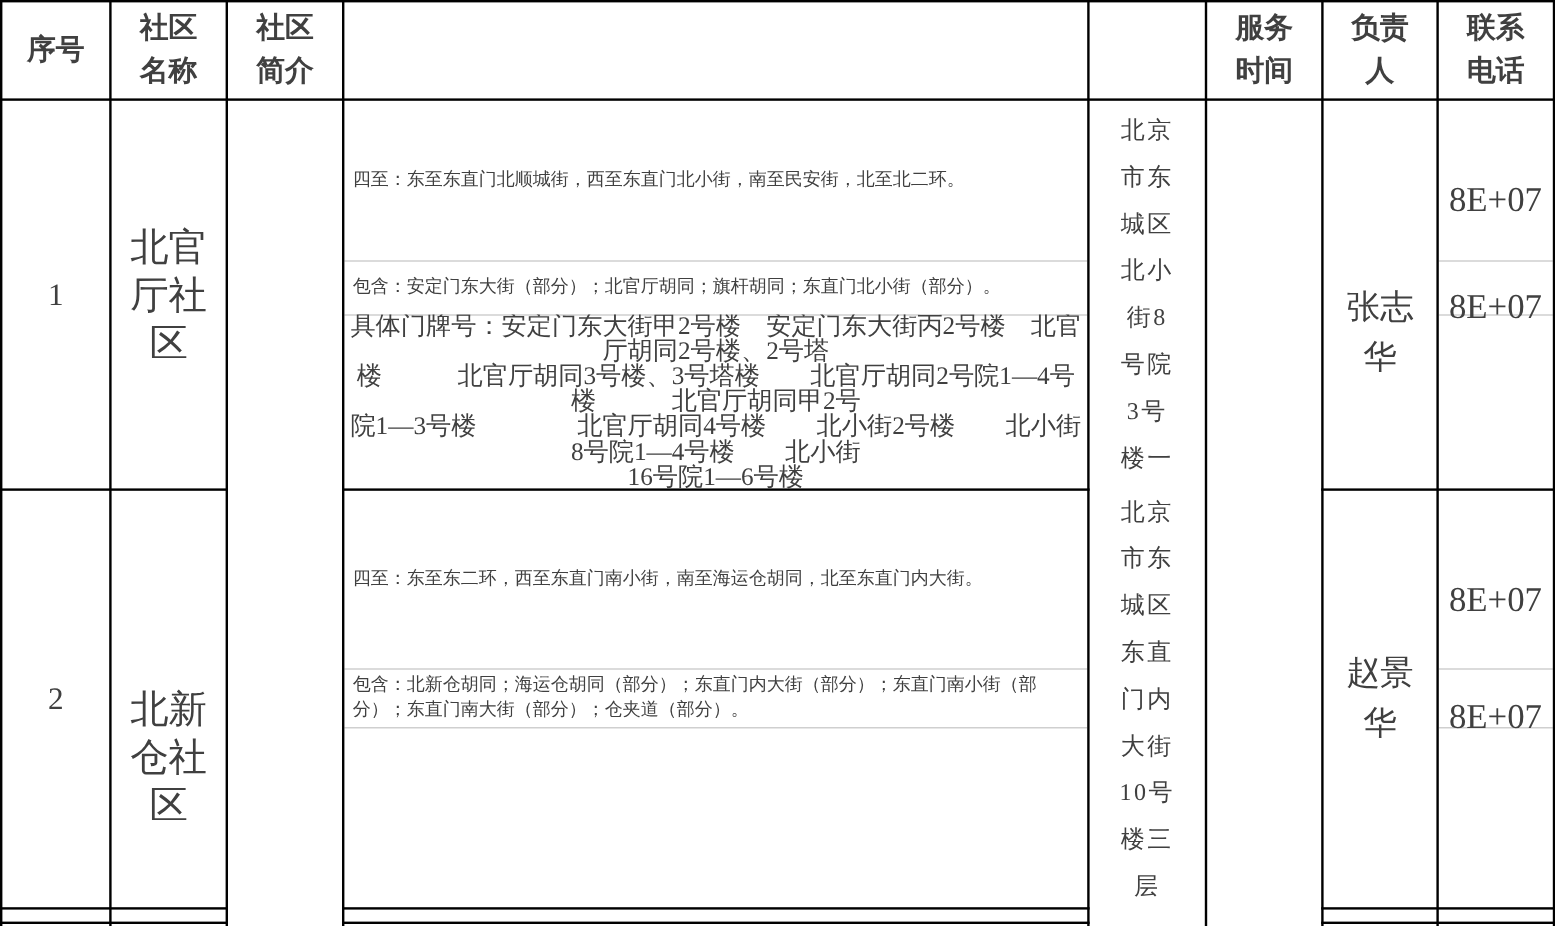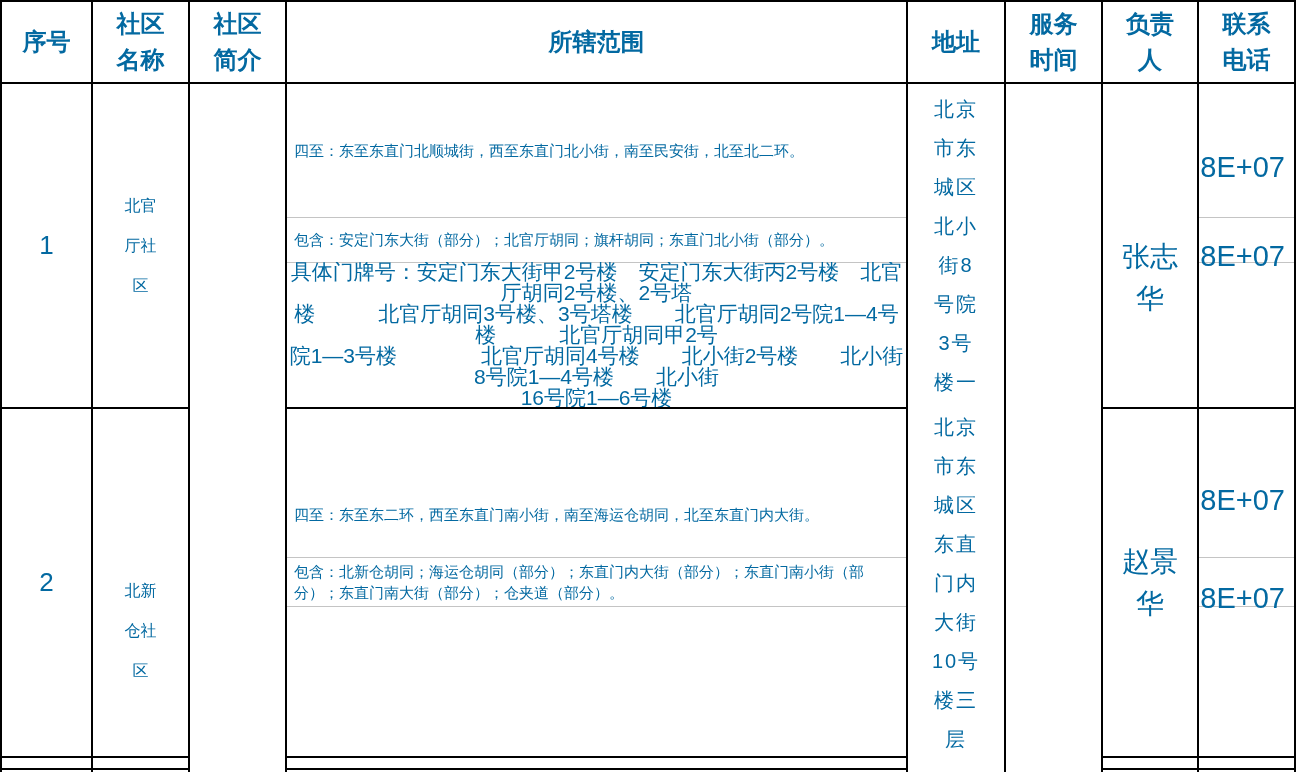--- a/index.html
+++ b/index.html
@@ -5,7 +5,7 @@
   html,body{margin:0;padding:0;background:#fff;}
   .sheet{
     position:relative;width:1296px;height:772px;background:#fff;overflow:hidden;
-    font-family:Liberation Sans, sans-serif;color:#0369a1;
+    font-family:Liberation Serif, serif;color:#404040;
   }
   .cell{
     position:absolute;display:flex;align-items:center;justify-content:center;

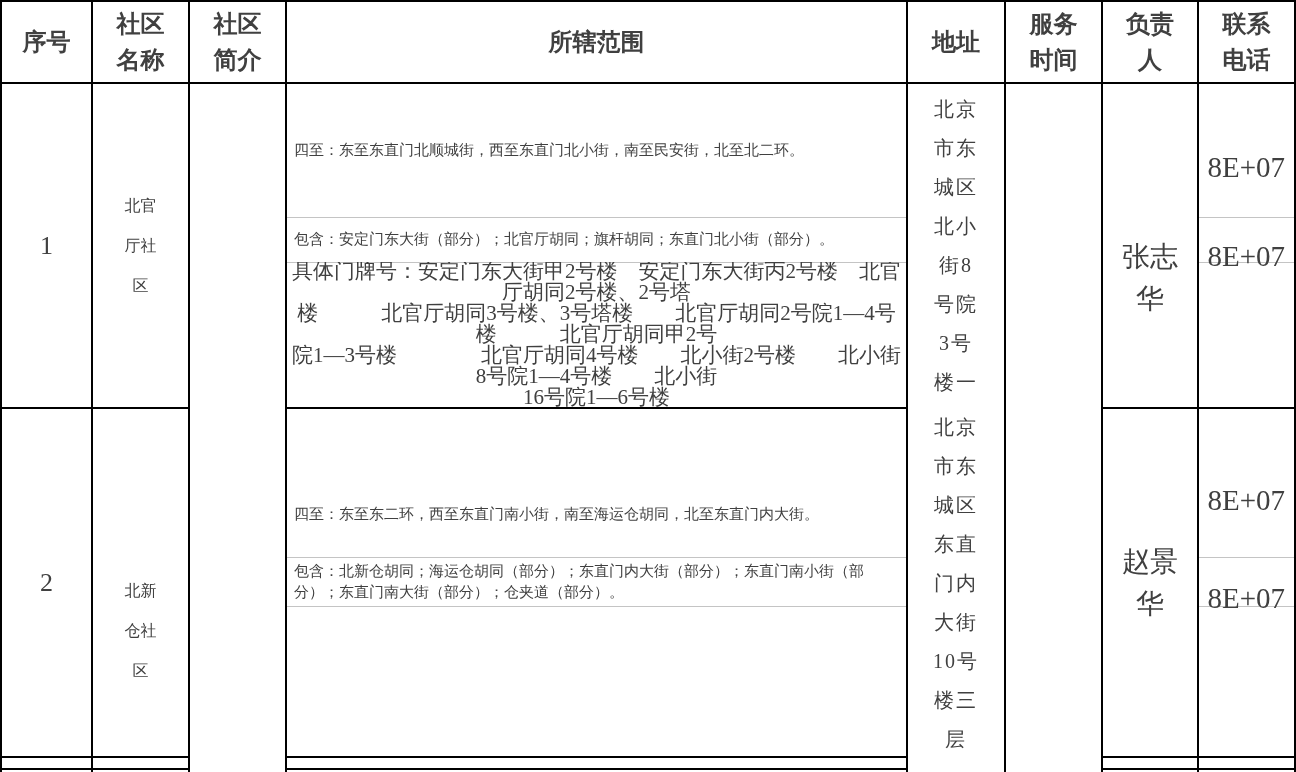--- a/index.html
+++ b/index.html
@@ -42,7 +42,6 @@
 名称</div>
   <div class="cell head" style="left:190px;top:2px;width:95px;height:80px;">社区
 简介</div>
-  <div class="cell head" style="left:287px;top:2px;width:619px;height:80px;">所辖范围</div>
   <div class="cell head" style="left:908px;top:2px;width:96px;height:80px;">地址</div>
   <div class="cell head" style="left:1006px;top:2px;width:95px;height:80px;">服务
 时间</div>

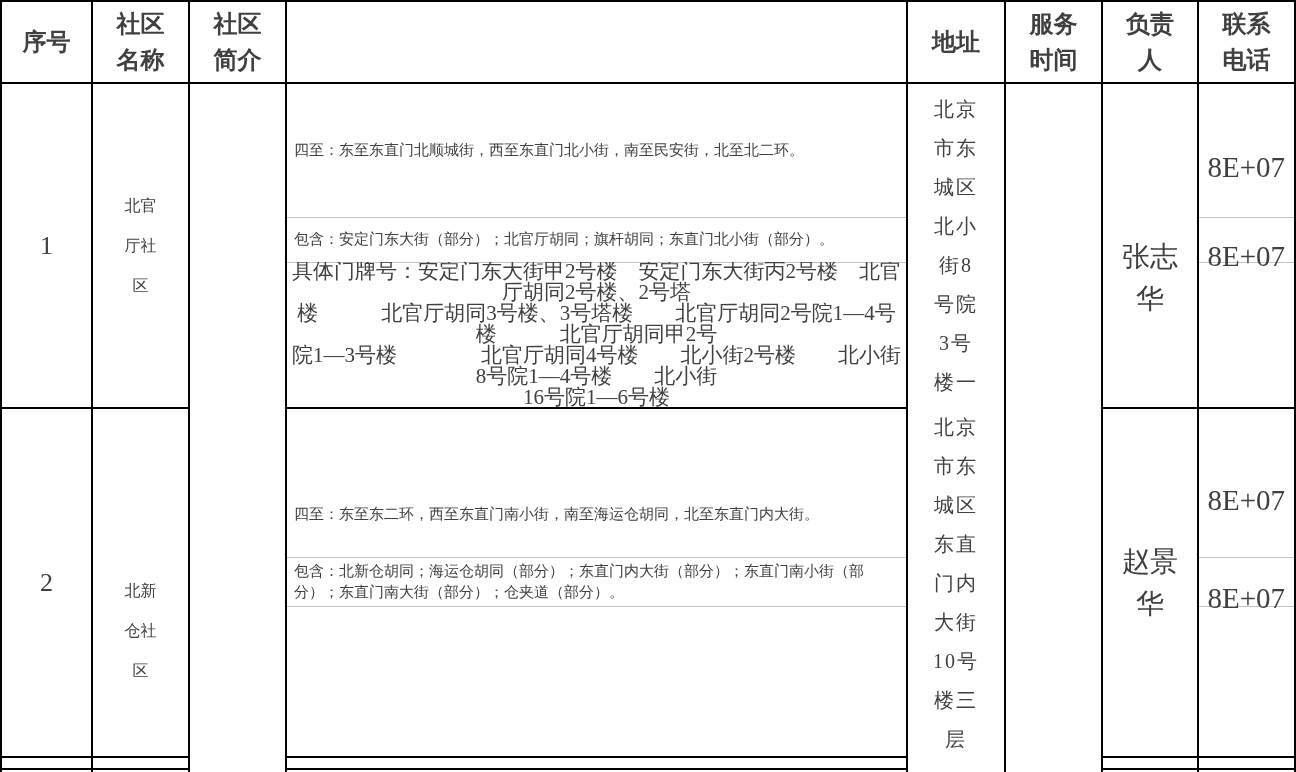--- a/index.html
+++ b/index.html
@@ -42,7 +42,6 @@
 名称</div>
   <div class="cell head" style="left:190px;top:2px;width:95px;height:80px;">社区
 简介</div>
-  <div class="cell head" style="left:908px;top:2px;width:96px;height:80px;">地址</div>
   <div class="cell head" style="left:1006px;top:2px;width:95px;height:80px;">服务
 时间</div>
   <div class="cell head" style="left:1103px;top:2px;width:94px;height:80px;">负责

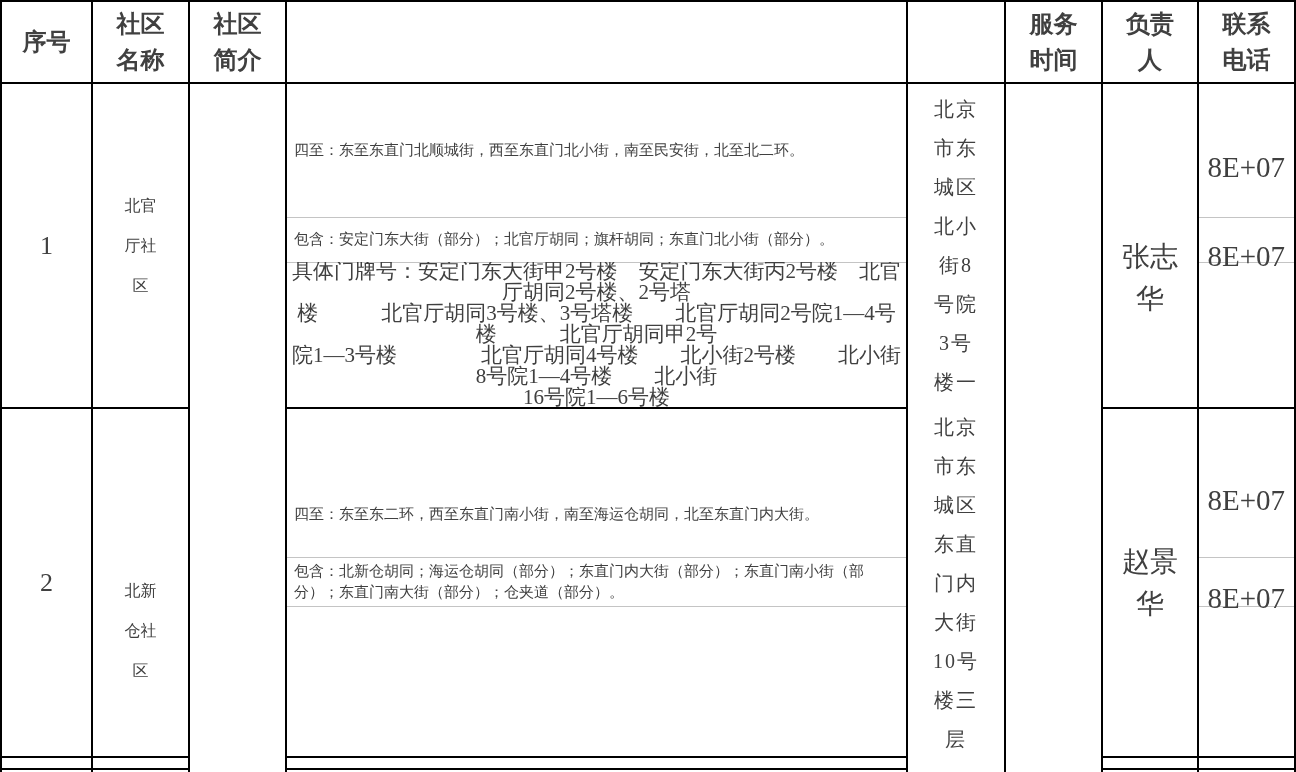--- a/index.html
+++ b/index.html
@@ -13,7 +13,7 @@
   }
   .head{font-weight:bold;font-size:24px;line-height:36px;}
   .num{font-size:26px;}
-  .name{font-size:16px;line-height:40px;}
+  .name{font-size:32px;line-height:40px;}
   .scope-left{justify-content:flex-start;text-align:left;font-size:15px;line-height:21px;padding:0 7px;}
   .scope-center{font-size:21px;line-height:21px;padding:0 2px;}
   .addr{font-size:20px;line-height:39px;letter-spacing:2px;}

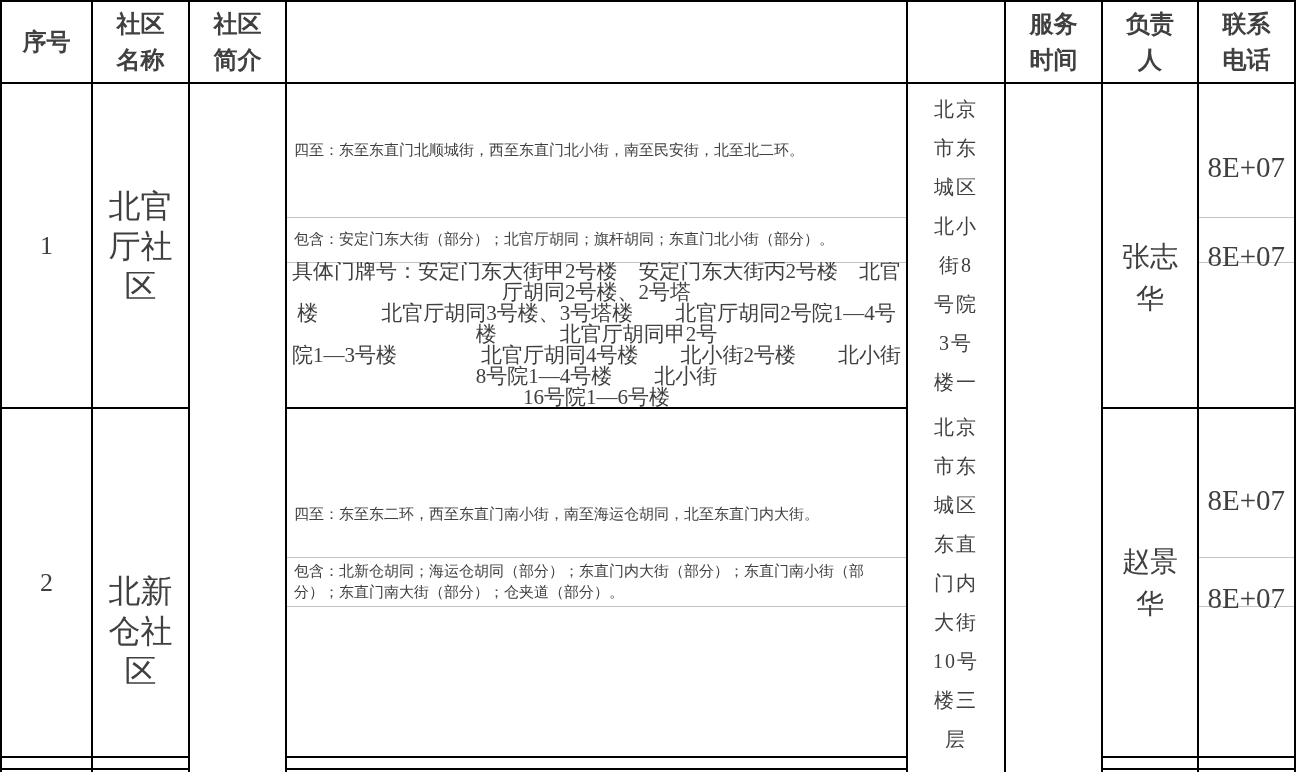--- a/index.html
+++ b/index.html
@@ -79,7 +79,7 @@
 仓社
 区</div>
   <div class="cell" style="left:190px;top:409px;width:95px;height:347px;"></div>
-  <div class="cell scope-left" style="left:287px;top:409px;width:619px;height:148px;margin-top:31px;">四至：东至东二环，西至东直门南小街，南至海运仓胡同，北至东直门内大街。</div>
+  <div class="cell scope-left" style="left:287px;top:409px;width:619px;height:148px;">四至：东至东二环，西至东直门南小街，南至海运仓胡同，北至东直门内大街。</div>
   <div class="cell scope-left" style="left:287px;top:557px;width:619px;height:49px;">包含：北新仓胡同；海运仓胡同（部分）；东直门内大街（部分）；东直门南小街（部
 分）；东直门南大街（部分）；仓夹道（部分）。</div>
   <div class="cell addr" style="left:908px;top:409px;width:96px;height:349px;">北京

